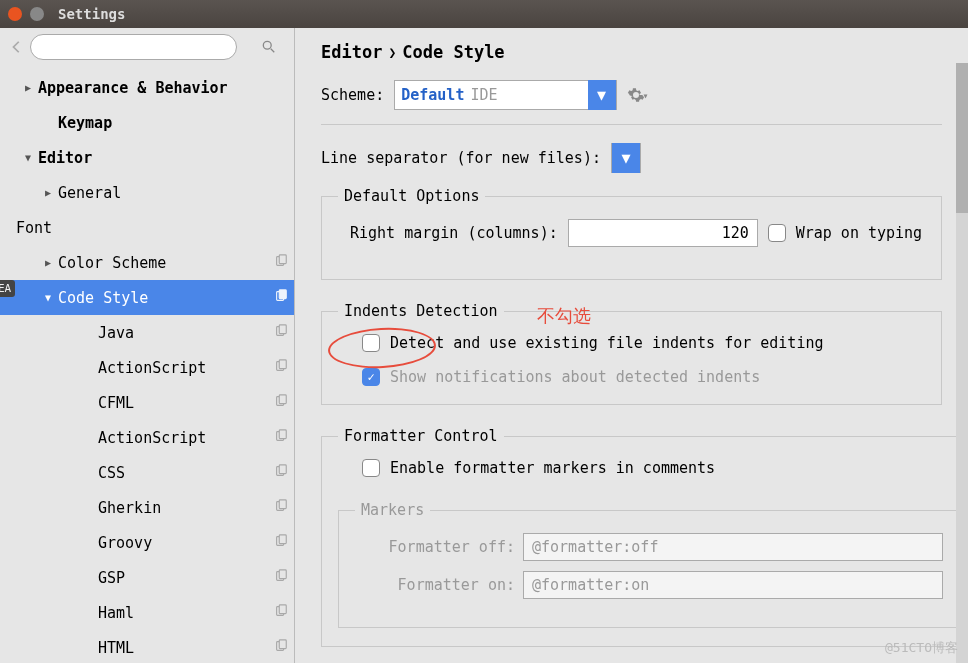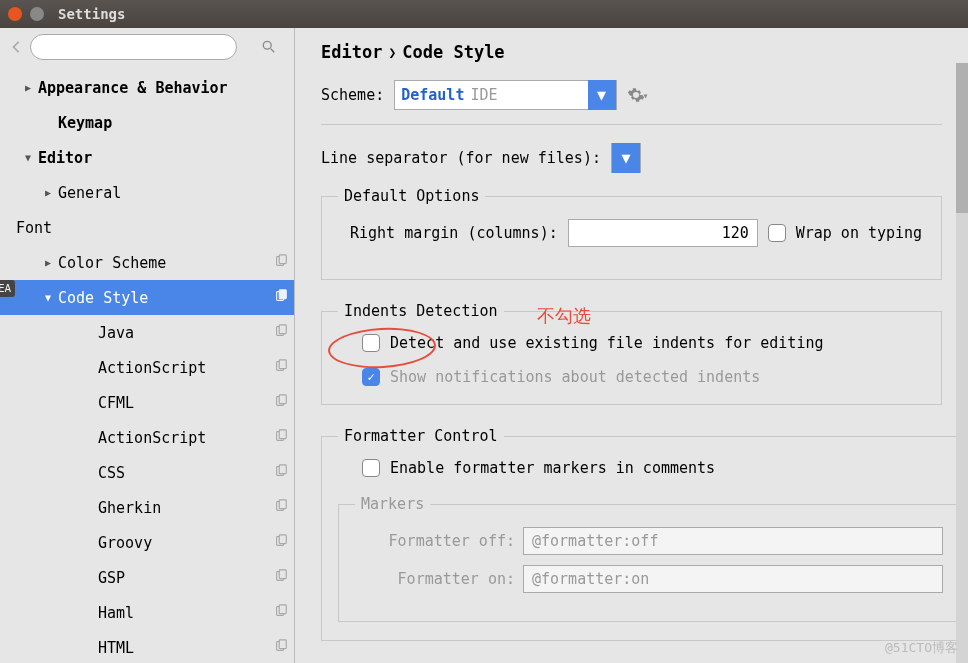--- a/index.html
+++ b/index.html
@@ -268,7 +268,7 @@
 
     <fieldset>
       <legend>Formatter Control</legend>
-      <div class="indent1" style="margin-bottom:18px">
+      <div class="indent1" style="margin-bottom:24px">
         <label class="chk-label">
           <span class="chk"></span>
           <span>Enable formatter markers in comments</span>

